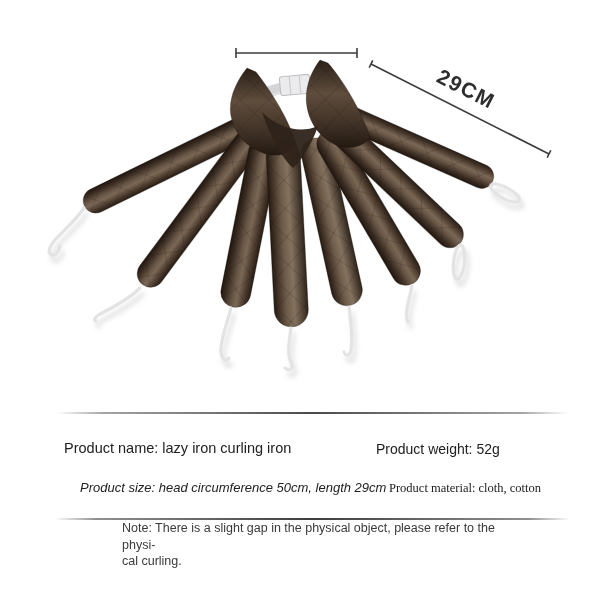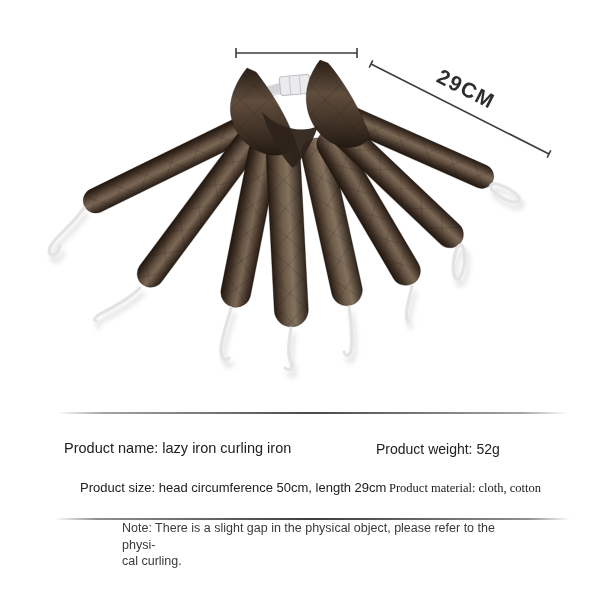--- a/index.html
+++ b/index.html
@@ -18,7 +18,7 @@
   .spec{position:absolute;color:#212121;white-space:nowrap;}
   #spec-name{left:64px;top:440px;font-size:14.5px;}
   #spec-weight{left:376px;top:441px;font-size:14px;}
-  #spec-size{left:80px;top:480px;font-size:13px;}
+  #spec-size{left:80px;top:480px;font-size:13px;font-style:italic;}
   #spec-material{left:389px;top:481px;font-size:12.5px;font-family:Liberation Serif, serif;}
   #note{position:absolute;left:122px;top:520px;width:380px;color:#3a3a3a;
         font-size:12.5px;line-height:16.5px;}

